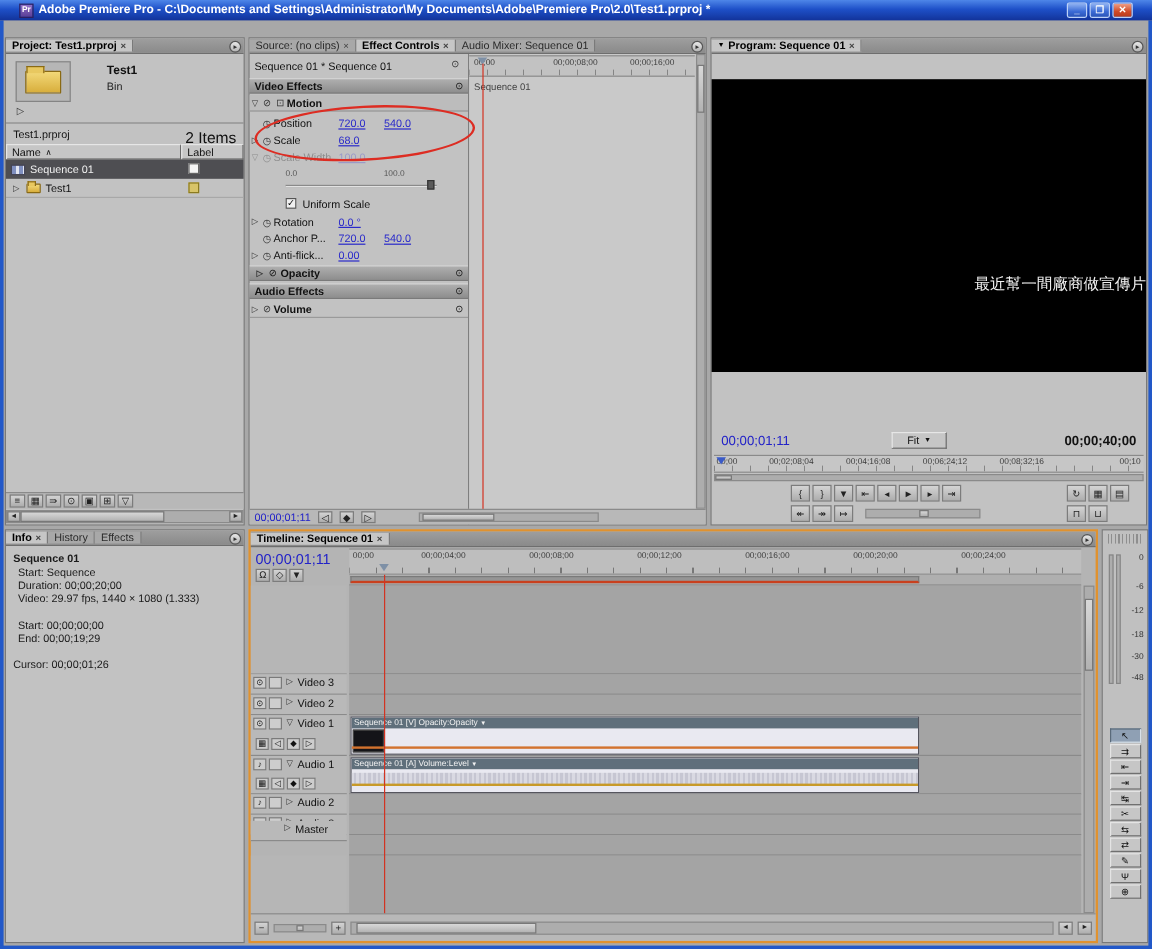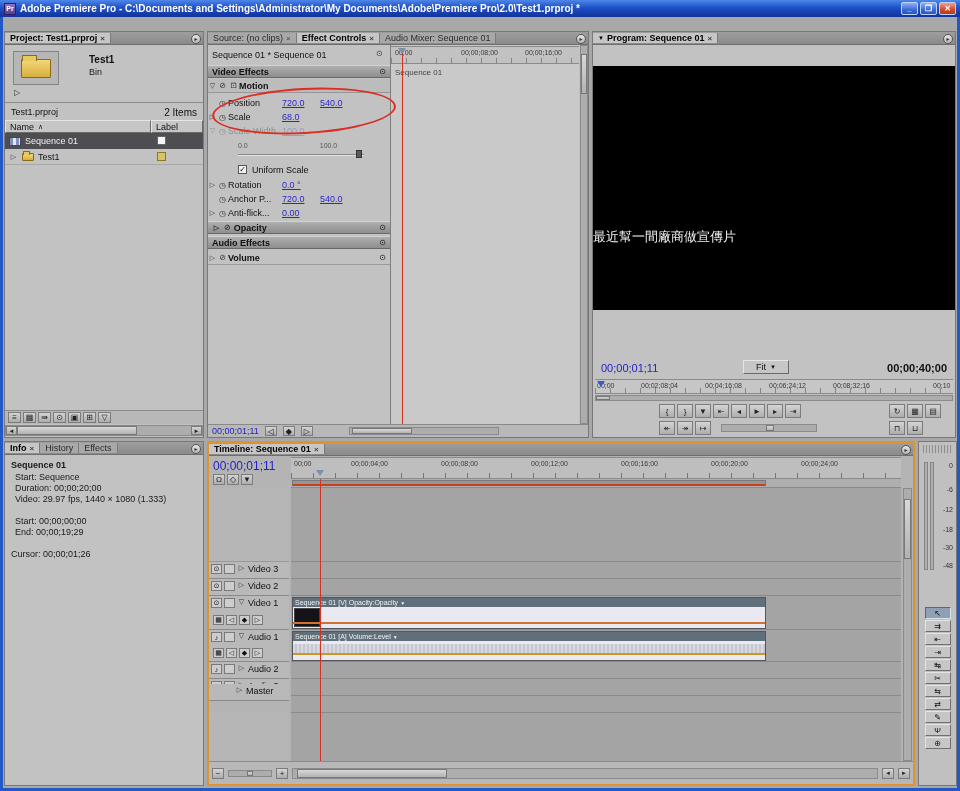--- a/index.html
+++ b/index.html
@@ -9,7 +9,7 @@
 #screen{position:relative;width:960px;height:791px;background:#A8A8A8;overflow:hidden;font-size:9px;color:#111}
 .winedge{position:absolute;background:#2258C8;z-index:60}
 
-.titlebar{position:absolute;left:0;top:0;width:960px;height:17px;background:linear-gradient(180deg,#4E86E8 0%,#1E50C8 45%,#12339A 100%);color:#fff;display:flex;align-items:center;gap:4px;padding:0 4px;font-size:10px;font-weight:bold;z-index:70}
+.titlebar{position:absolute;left:0;top:0;width:960px;height:17px;background:linear-gradient(180deg,#4E86E8 0%,#1E50C8 45%,#12339A 100%);color:#fff;display:flex;align-items:center;gap:4px;padding:0 16px;font-size:10px;font-weight:bold;z-index:70}
 .appicon{width:12px;height:12px;background:linear-gradient(#9070C8,#5A3E96);border:1px solid #2E1E60;color:#fff;font-size:7px;font-weight:bold;display:flex;align-items:center;justify-content:center}
 .ttl{overflow:hidden;white-space:nowrap;text-overflow:ellipsis}
 .winbtns{margin-left:auto;display:flex;gap:2px}

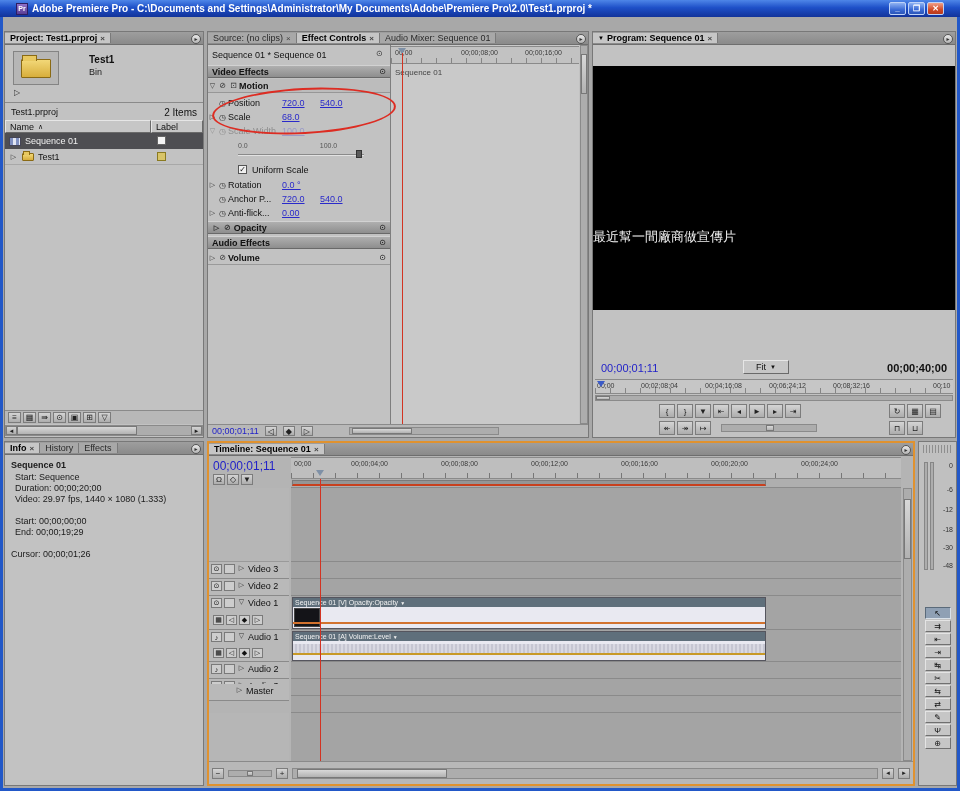--- a/index.html
+++ b/index.html
@@ -95,7 +95,7 @@
     <div class="abs" style="left:84px;top:35px;font-size:9px;color:#222">Bin</div>
     <div class="abs" style="left:0;top:70px;width:198px;height:1px;background:#8A8A8A"></div>
     <div class="abs" style="left:6px;top:75px;font-size:9px">Test1.prproj</div>
-    <div class="abs" style="right:6px;top:75px;font-size:10px">2 Items</div>
+    <div class="abs" style="right:6px;top:75px;font-size:13px">2 Items</div>
     <div class="abs b3" style="left:0;top:88px;width:146px;height:13px;justify-content:flex-start;padding:0 4px;gap:4px;font-size:9px">
       <span>Name</span>
       <span style="font-size:7px">∧</span>

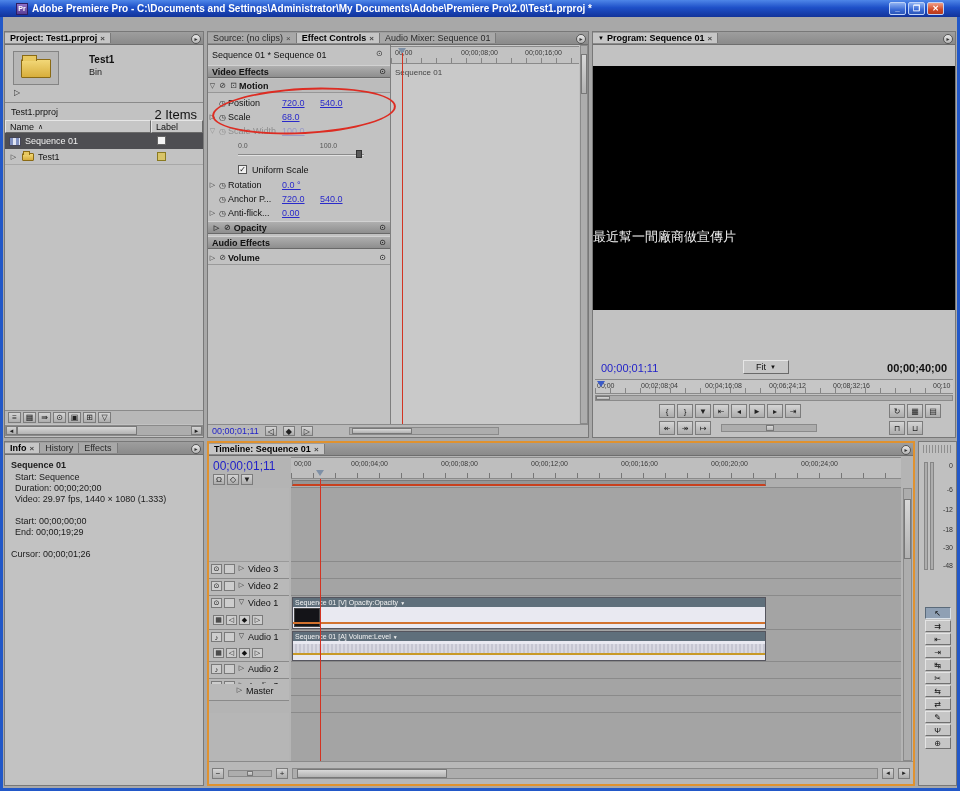--- a/index.html
+++ b/index.html
@@ -276,7 +276,7 @@
     </div>
 
     <div class="abs" style="left:0;top:34px;width:362px;height:244px;background:#000">
-      <div class="abs" style="left:0;top:162px;width:100%;text-align:left;color:#F2F2F2;font-size:13px">最近幫一間廠商做宣傳片</div>
+      <div class="abs" style="left:0;top:162px;width:100%;text-align:right;color:#F2F2F2;font-size:13px">最近幫一間廠商做宣傳片</div>
     </div>
 
     <div class="abs tc" style="left:8px;top:330px;font-size:11px">00;00;01;11</div>

